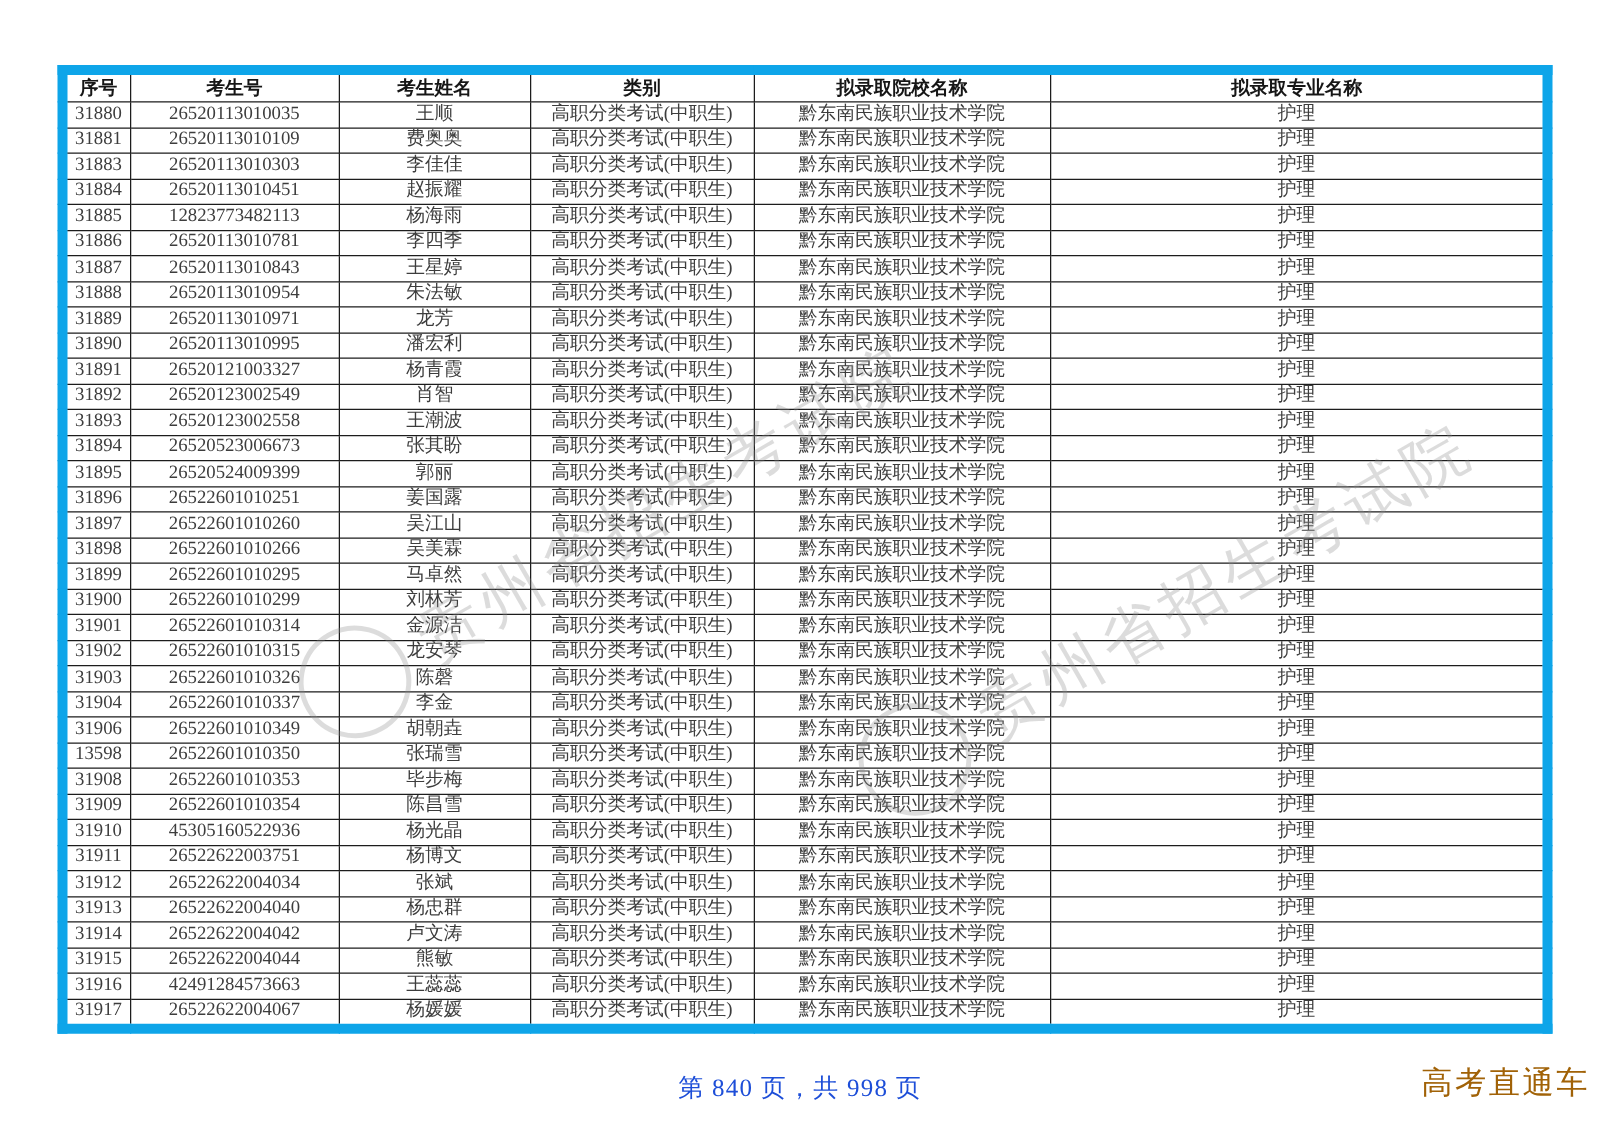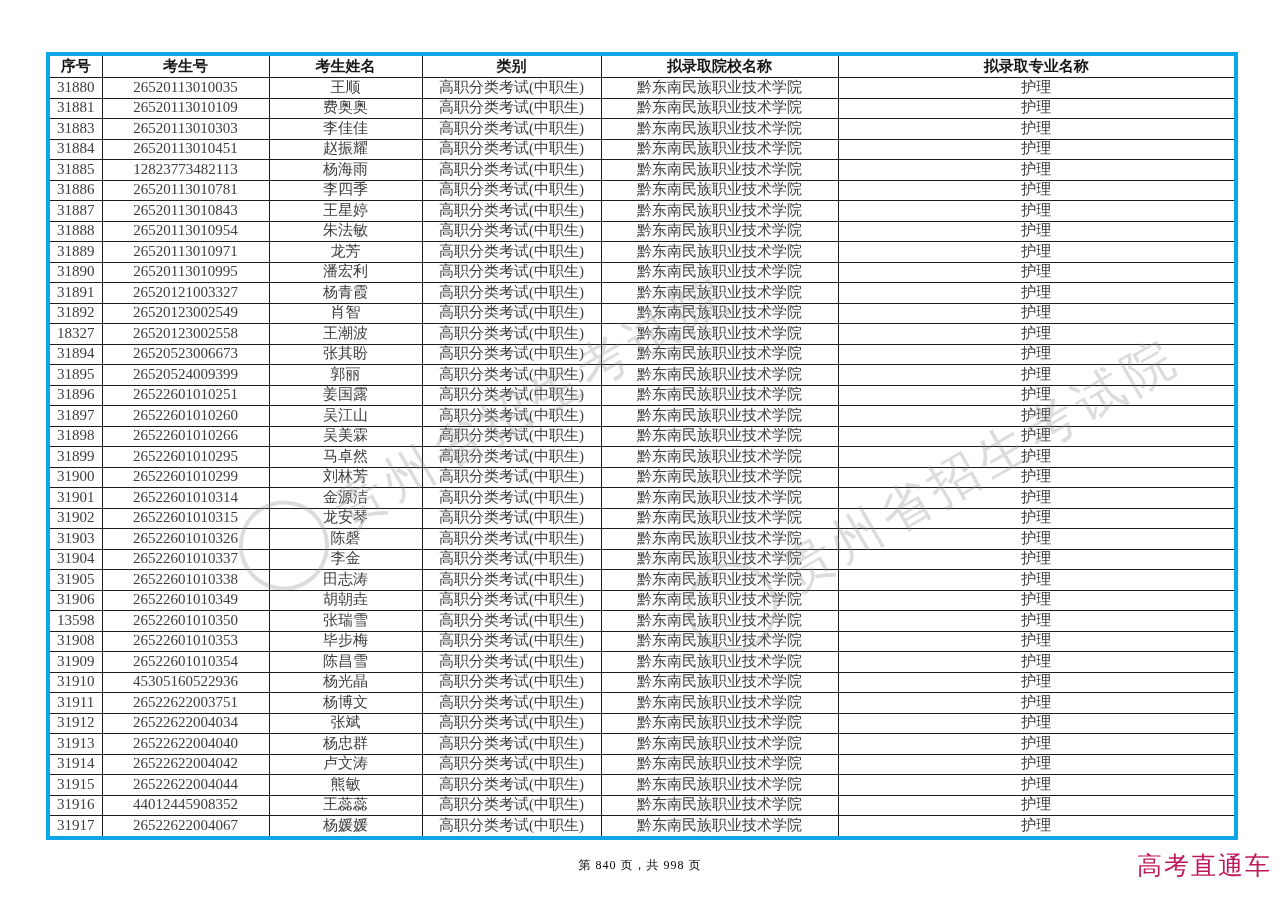--- a/index.html
+++ b/index.html
@@ -11,7 +11,7 @@
   .roster-table{
     position:absolute;left:46px;top:52px;width:1188px;
     border-collapse:collapse;table-layout:fixed;
-    border:4px solid #0ea5e9;
+    border:8px solid #0ea5e9;
     padding-left:28px;
   }
   .roster-table th,.roster-table td{

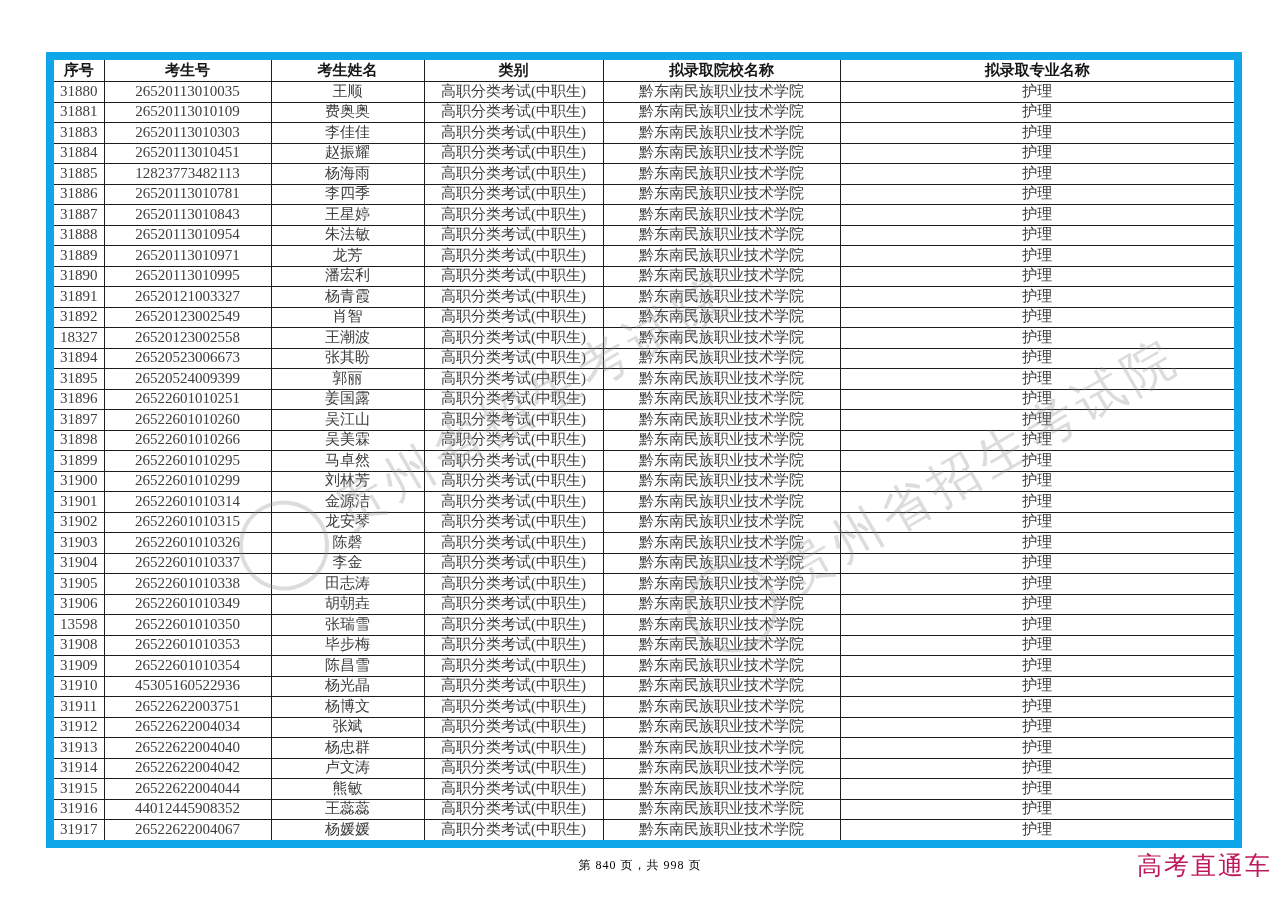--- a/index.html
+++ b/index.html
@@ -186,7 +186,7 @@
   </tr>
 
   <tr>
-    <td>18327</td>
+    <td>31893</td>
     <td>26520123002558</td>
     <td>王潮波</td>
     <td>高职分类考试(中职生)</td>

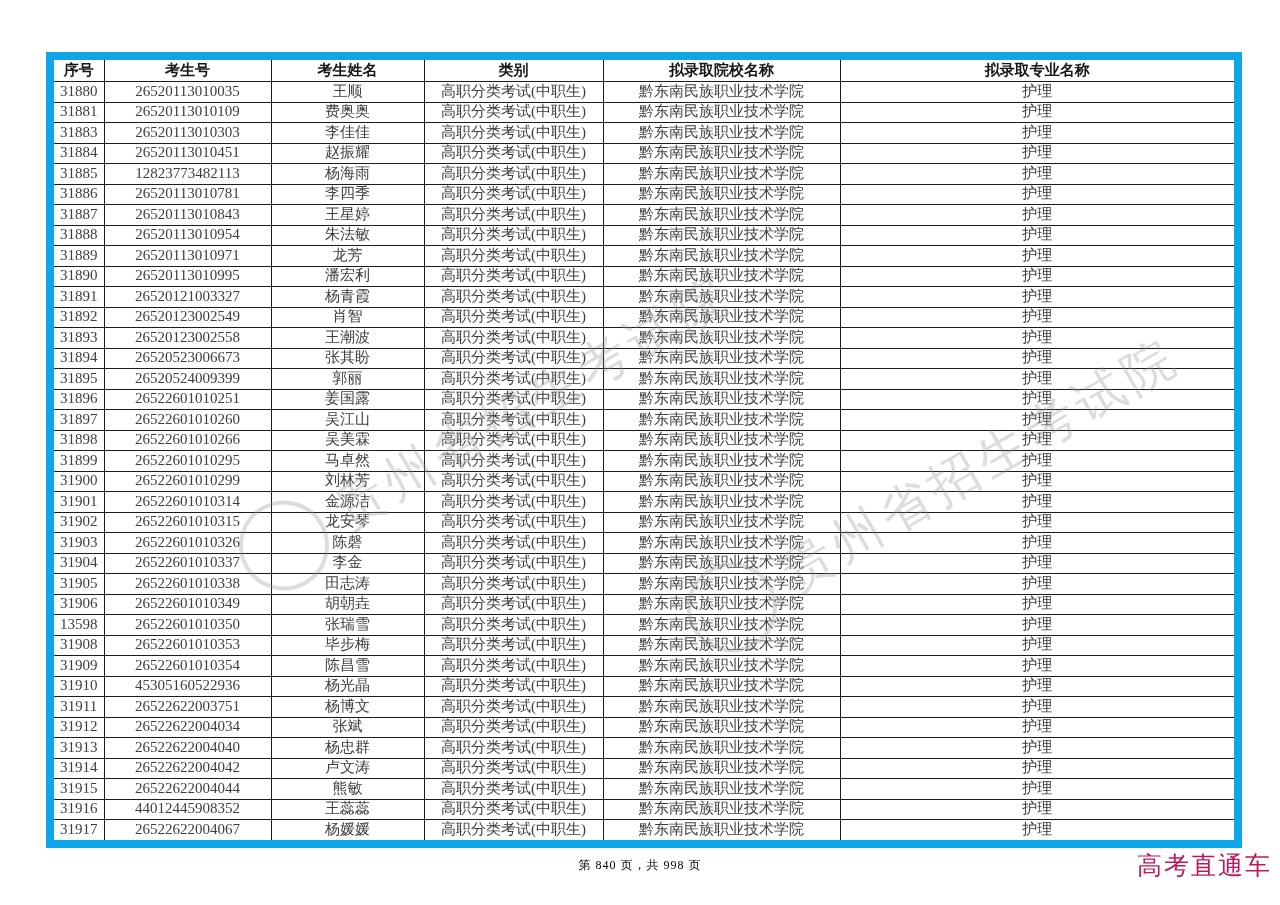--- a/index.html
+++ b/index.html
@@ -293,14 +293,6 @@
     <td>护理</td>
   </tr>
 
-  <tr>
-    <td>31905</td>
-    <td>26522601010338</td>
-    <td>田志涛</td>
-    <td>高职分类考试(中职生)</td>
-    <td>黔东南民族职业技术学院</td>
-    <td>护理</td>
-  </tr>
 
   <tr>
     <td>31906</td>

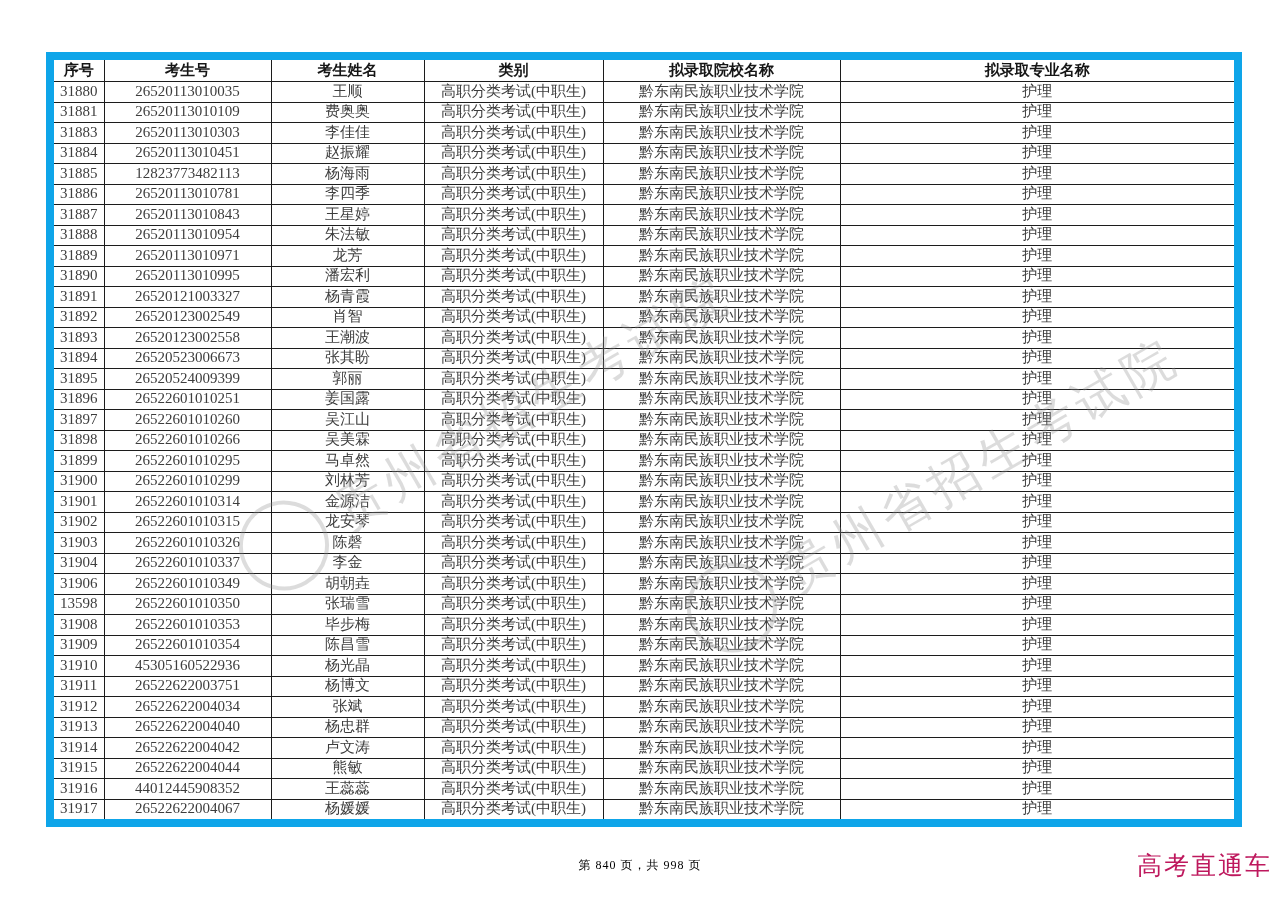--- a/index.html
+++ b/index.html
@@ -386,7 +386,7 @@
 
   <tr>
     <td>31916</td>
-    <td>44012445908352</td>
+    <td>42491284573663</td>
     <td>王蕊蕊</td>
     <td>高职分类考试(中职生)</td>
     <td>黔东南民族职业技术学院</td>

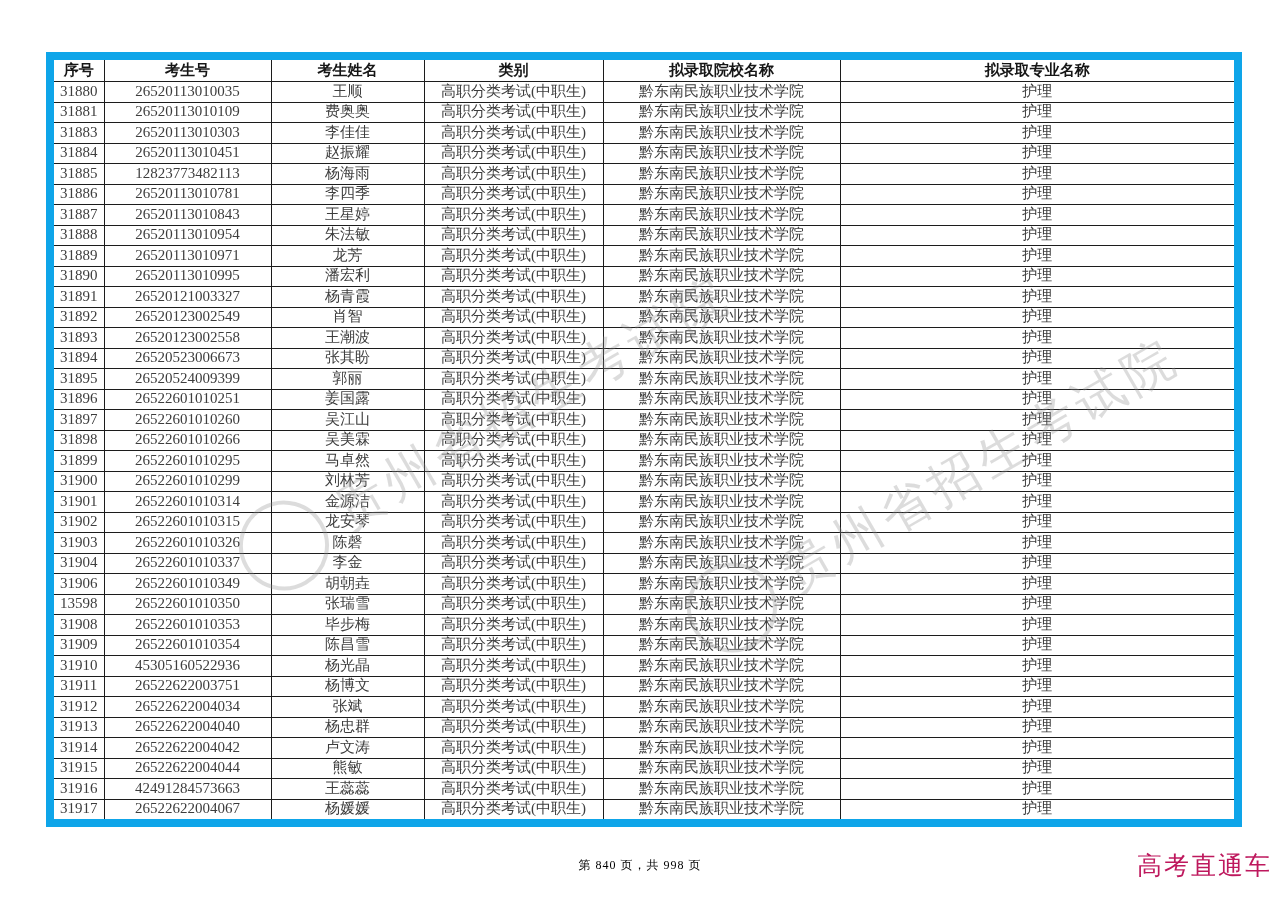--- a/index.html
+++ b/index.html
@@ -29,7 +29,7 @@
   
   .page-info{
     position:absolute;left:0;top:857px;width:1280px;
-    text-align:center;font-size:12px;color:#000000;letter-spacing:1px;
+    text-align:center;font-size:20px;color:#1d4ed8;letter-spacing:1px;
   }
   .brand{
     position:absolute;top:849px;right:8px;

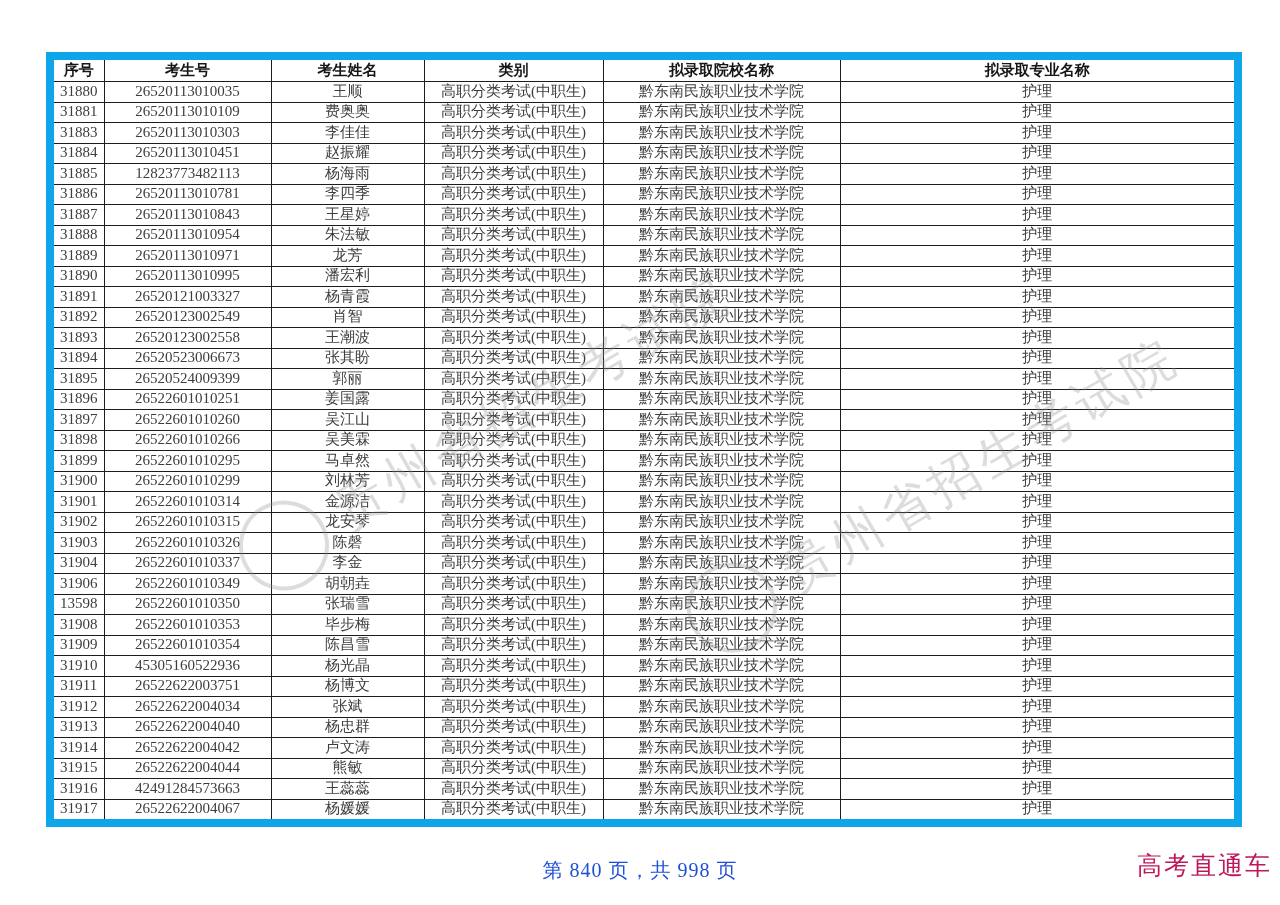--- a/index.html
+++ b/index.html
@@ -33,7 +33,7 @@
   }
   .brand{
     position:absolute;top:849px;right:8px;
-    font-size:25px;color:#be185d;letter-spacing:2px;
+    font-size:25px;color:#a16207;letter-spacing:2px;
     font-family:"Liberation Sans","DejaVu Sans",sans-serif;
   }
   

